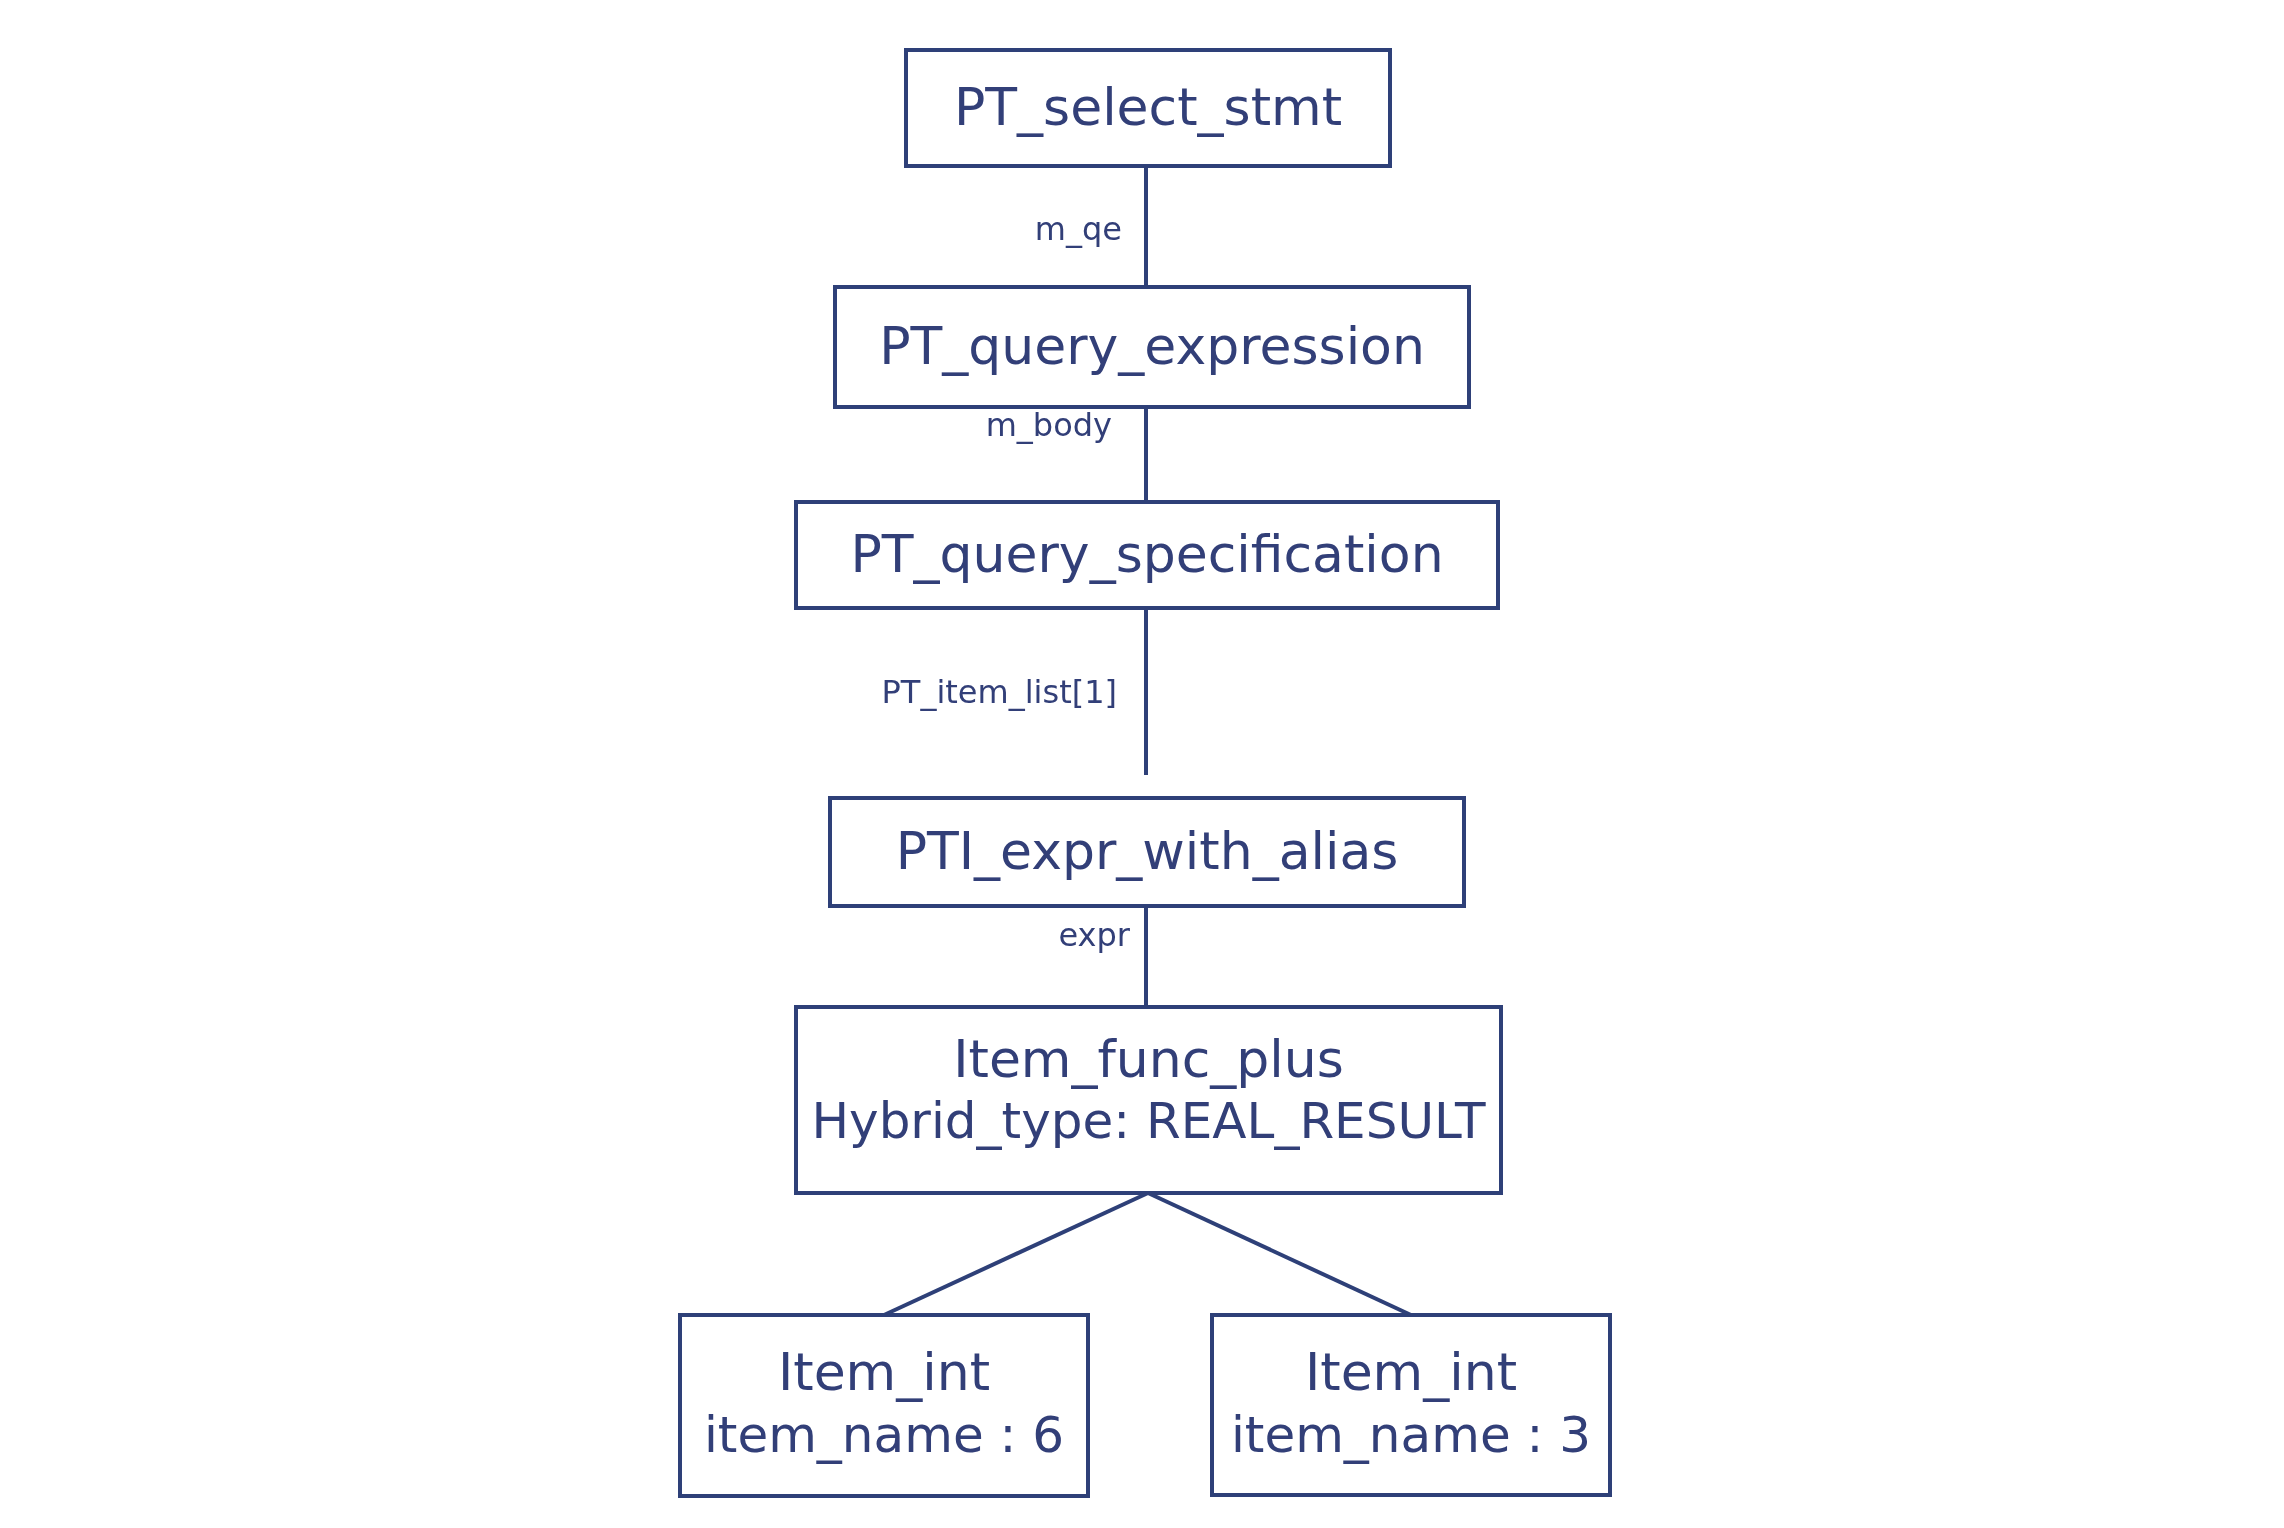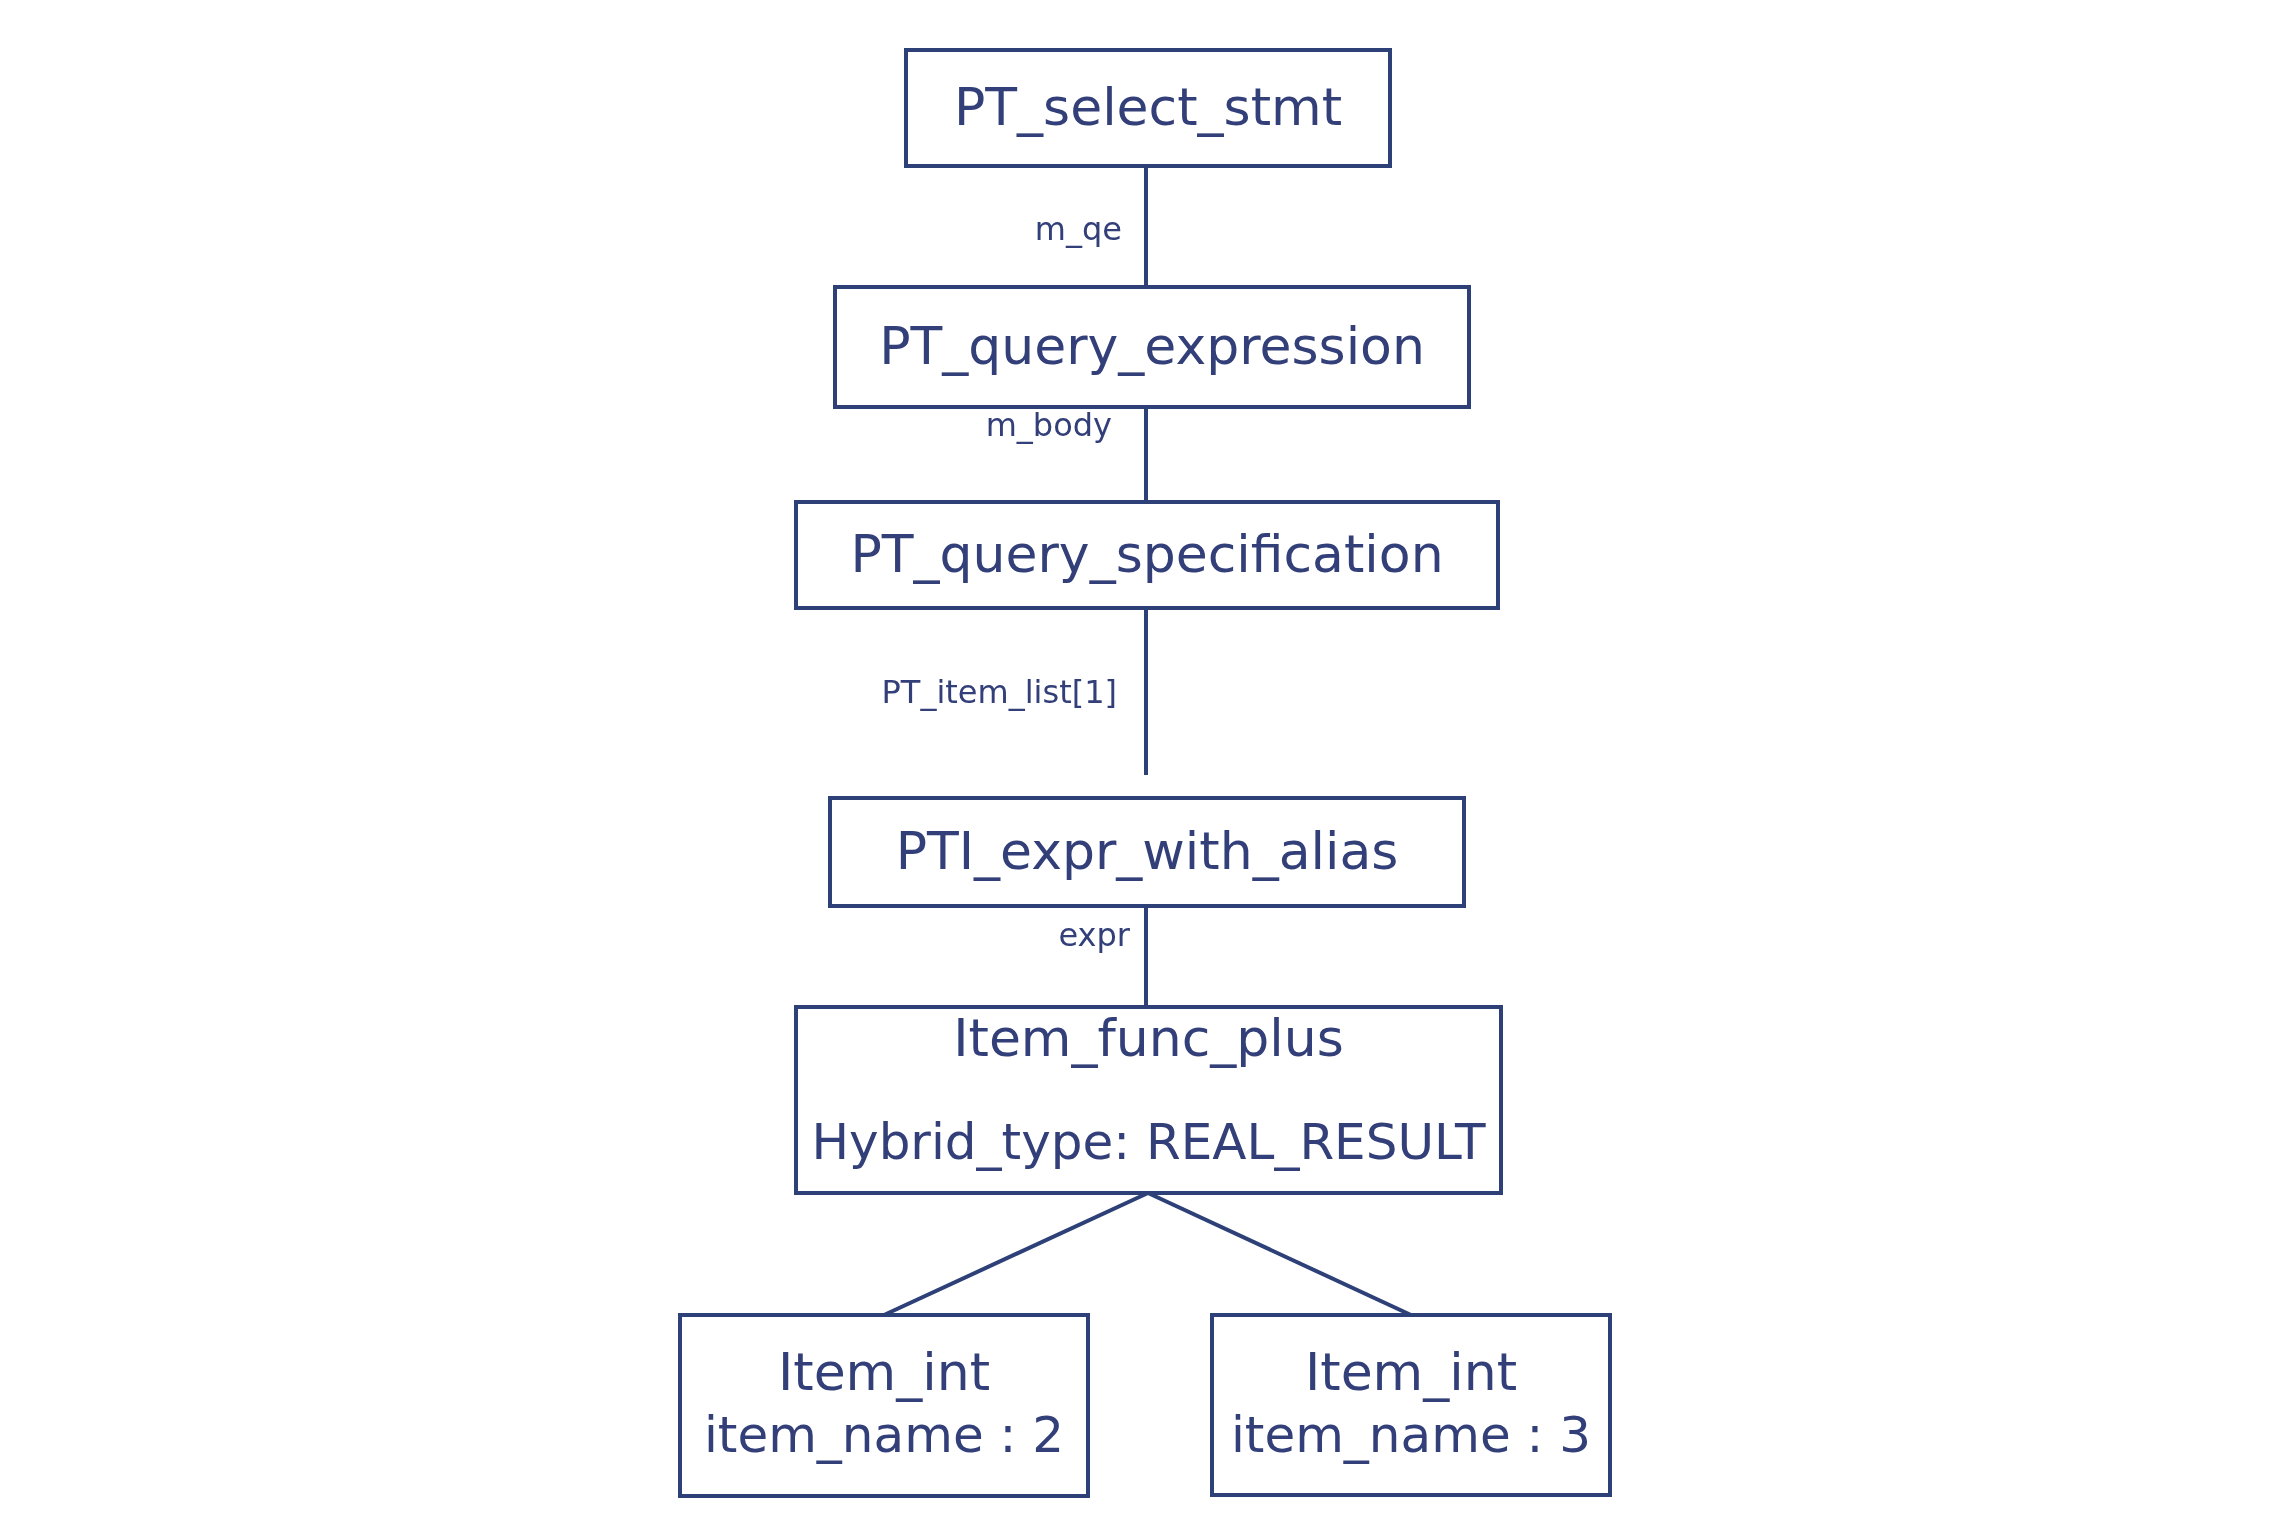--- a/index.html
+++ b/index.html
@@ -52,7 +52,6 @@
   }
   .node.two-line {
     padding-bottom: 16px;
-    justify-content: space-between;
   }
   .node.child {
     justify-content: flex-start;

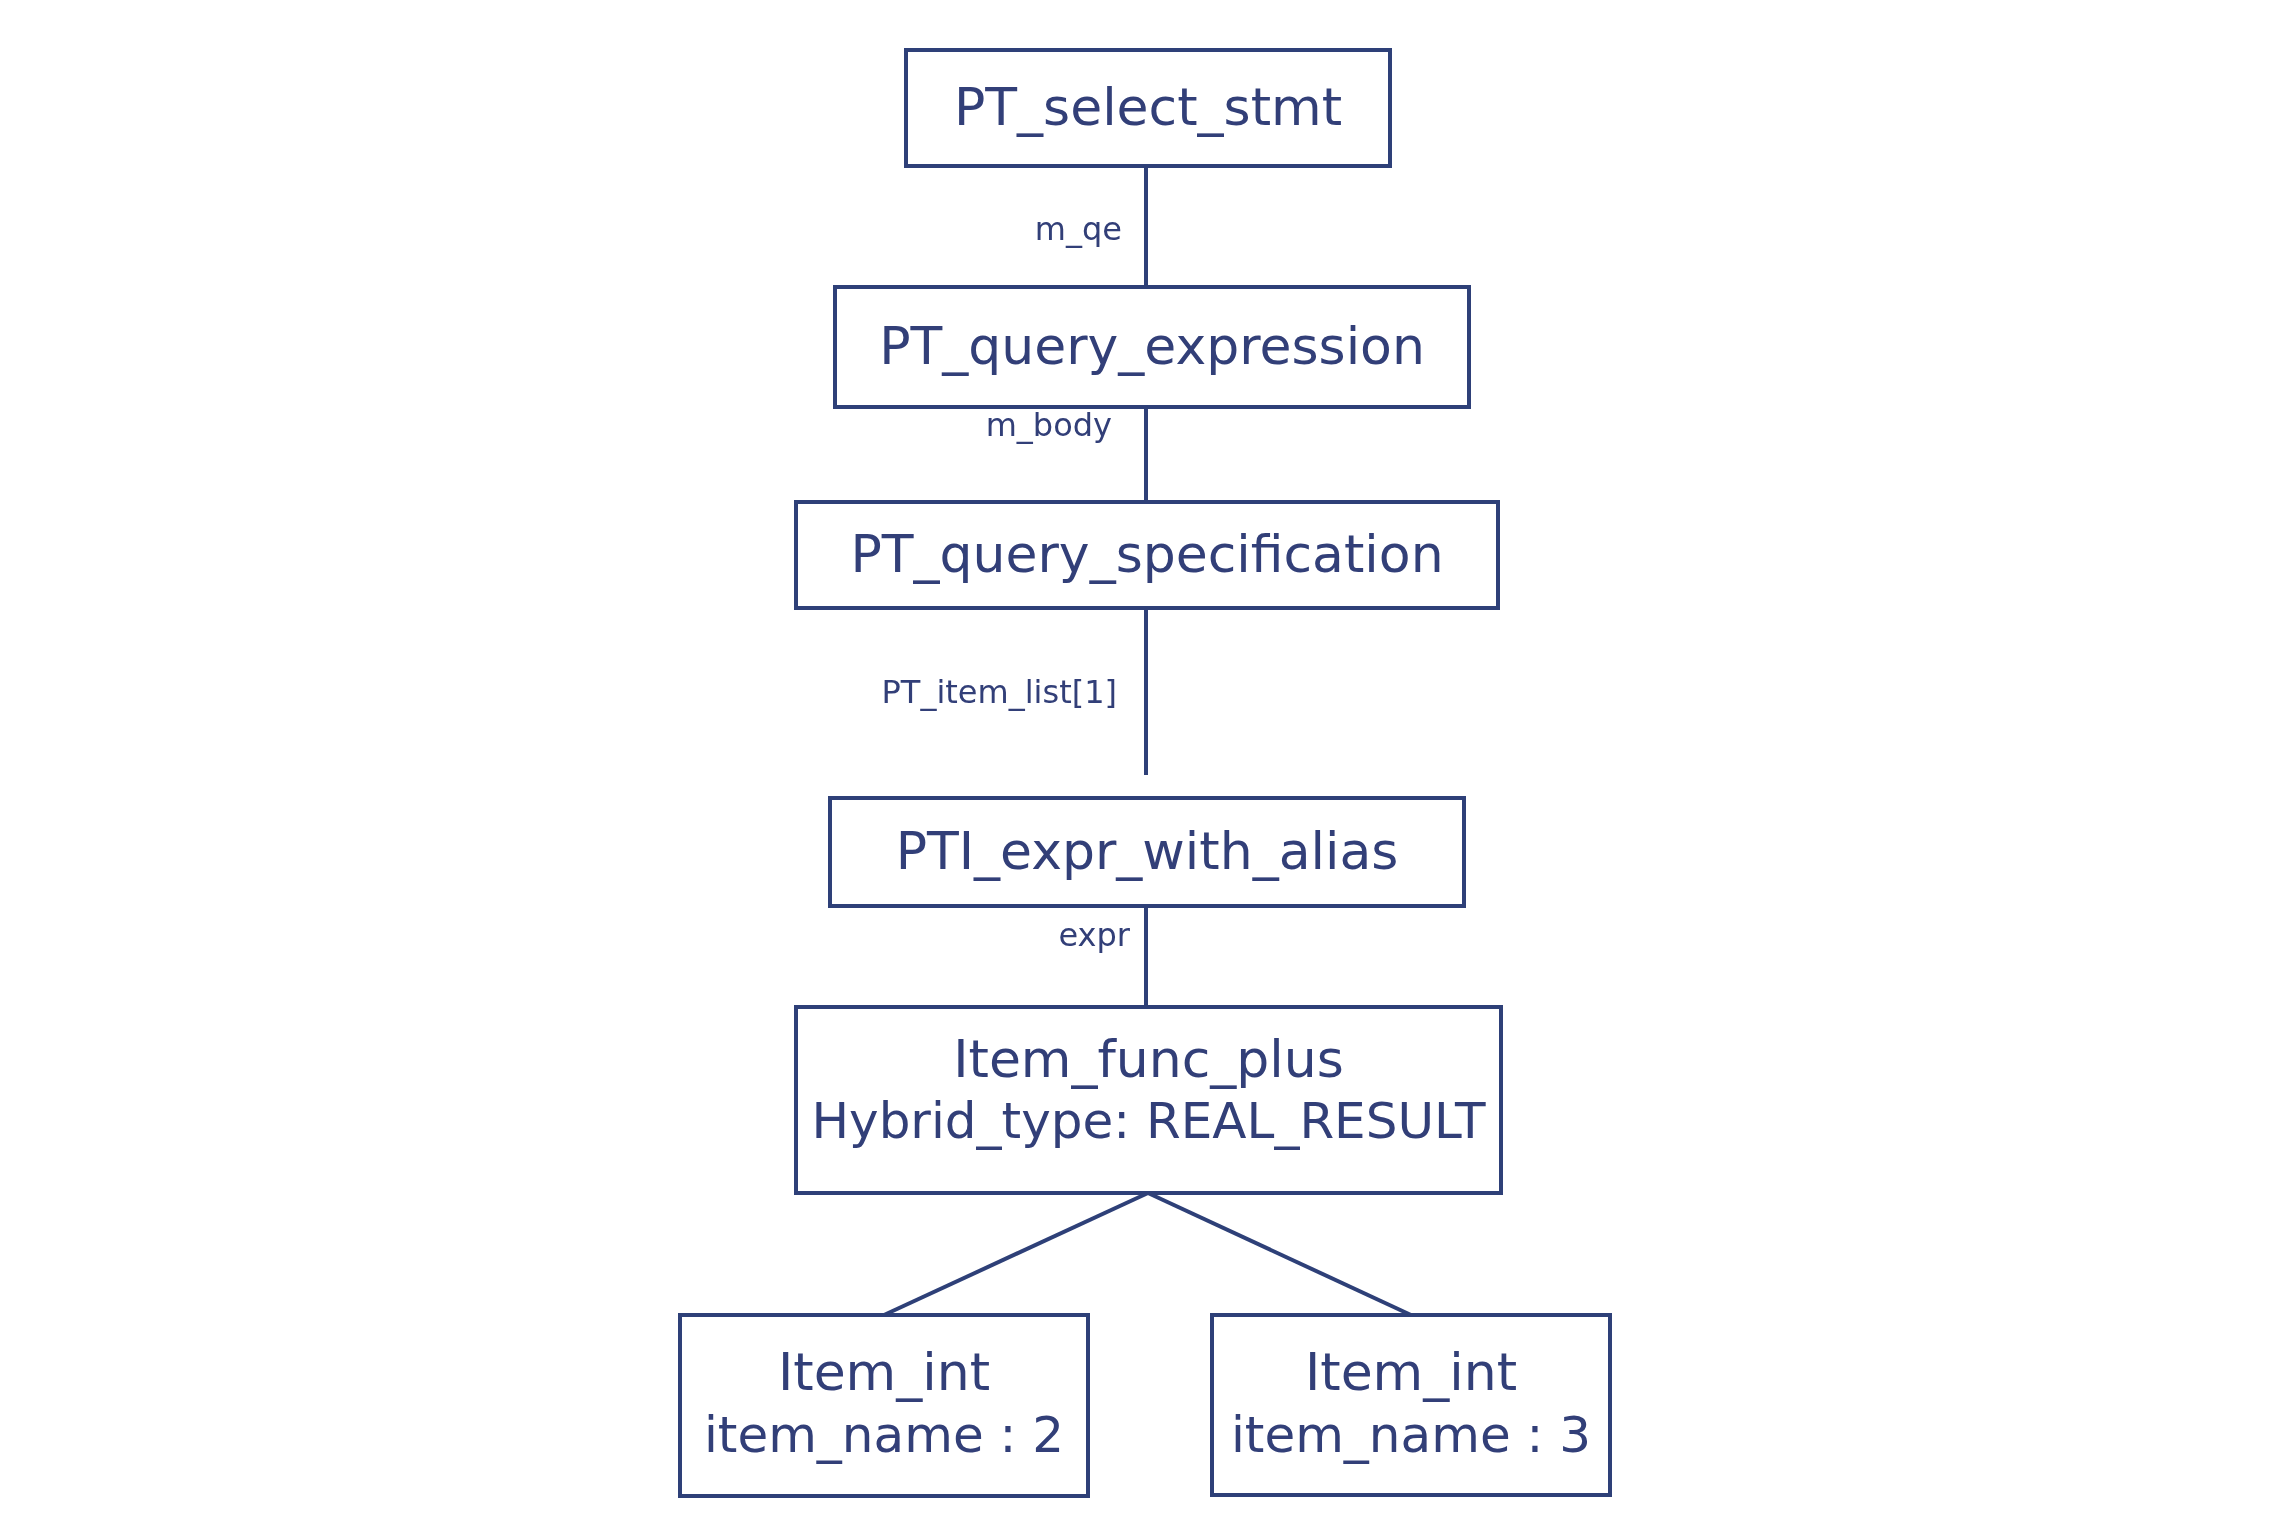--- a/index.html
+++ b/index.html
@@ -112,7 +112,7 @@
 
   <div class="node two-line child" style="left:678px; top:1313px; width:412px; height:185px;">
     <div class="node-label">Item_int</div>
-    <div class="node-sublabel">item_name : 2</div>
+    <div class="node-sublabel">item_name : 6</div>
   </div>
 
   <div class="node two-line child" style="left:1210px; top:1313px; width:402px; height:184px;">

